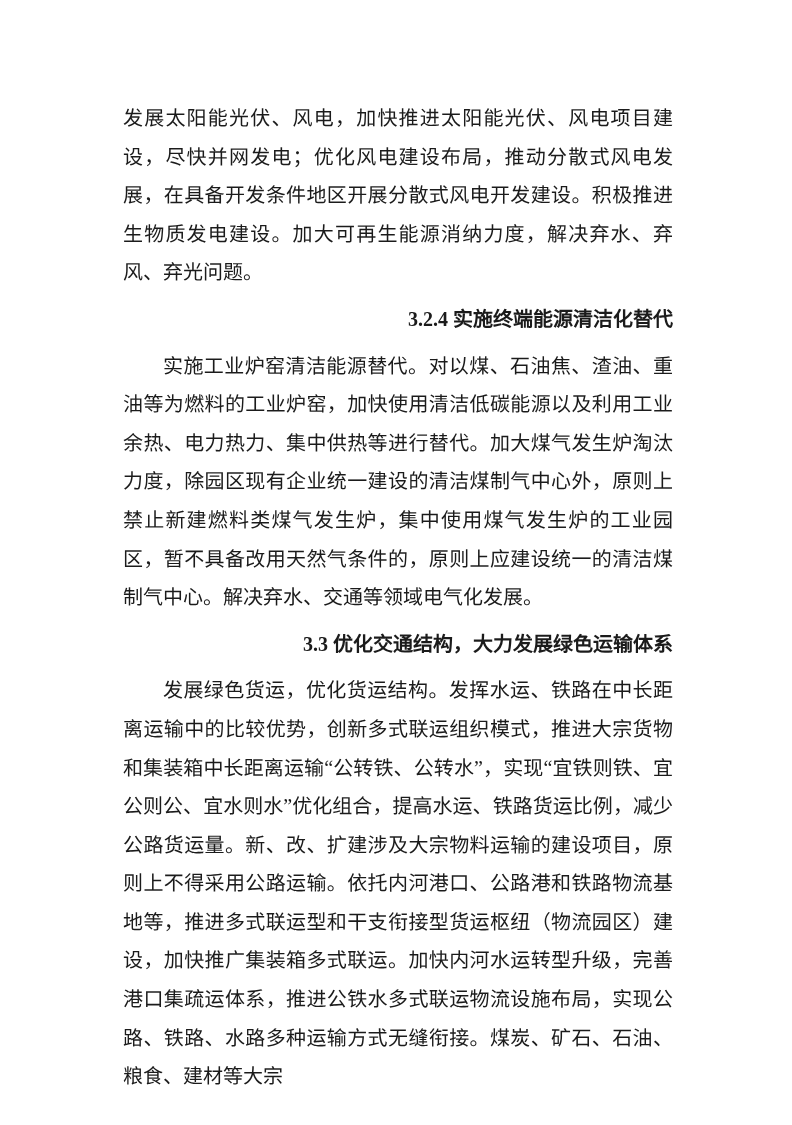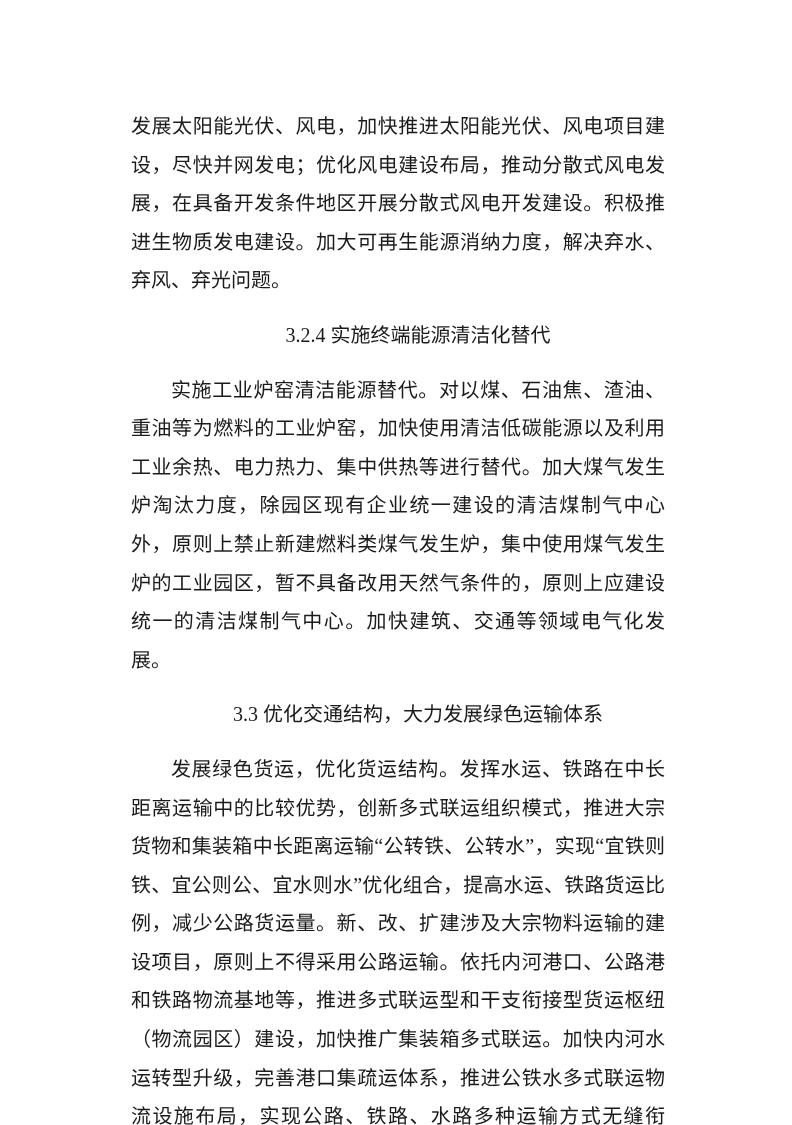--- a/index.html
+++ b/index.html
@@ -31,7 +31,7 @@
   }
   .doc-body p,
   .doc-body h3 {
-    margin: 16px;
+    margin: 8px;
     padding: 0;
     font-size: 20px;
     line-height: 38.6px;

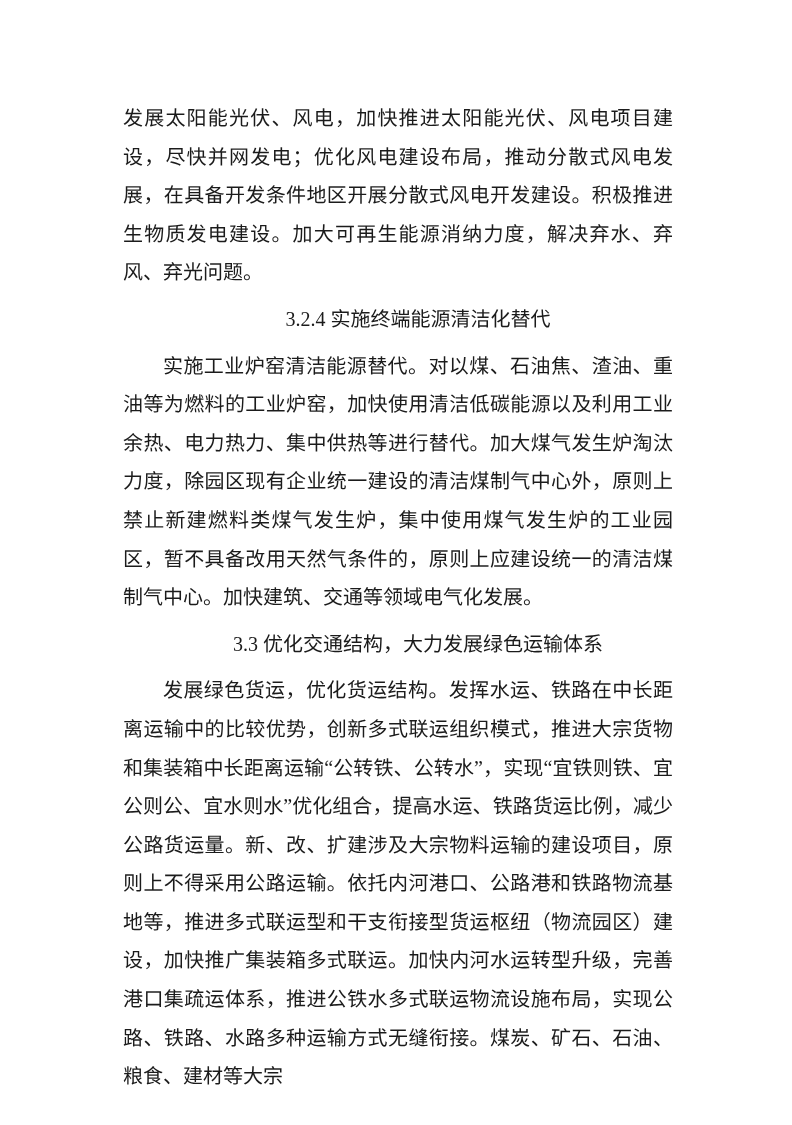--- a/index.html
+++ b/index.html
@@ -45,8 +45,8 @@
   }
   .section-heading {
     text-indent: 2em;
-    font-weight: normal;
-    text-align: center;
+    font-weight: bold;
+    text-align: right;
   }
 </style>
 </head>

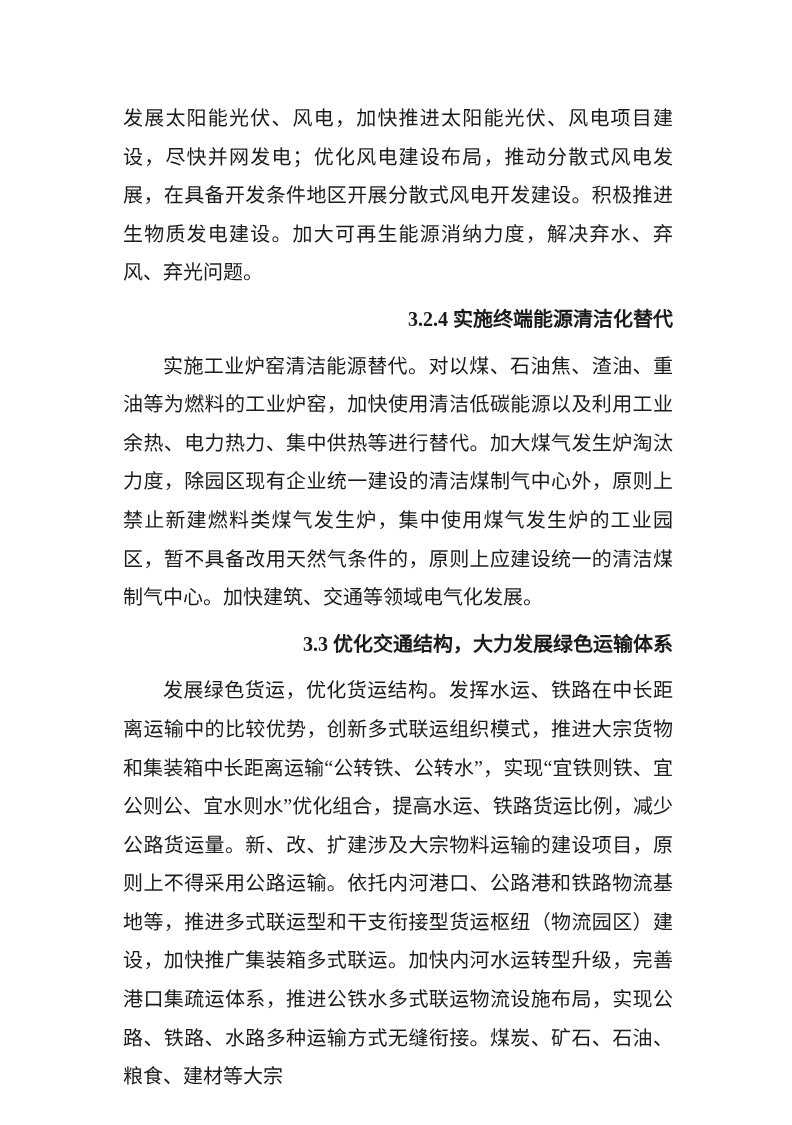--- a/index.html
+++ b/index.html
@@ -56,7 +56,7 @@
   <div class="doc-body" id="doc-body">
       <p class="body-paragraph no-indent">发展太阳能光伏、风电，加快推进太阳能光伏、风电项目建设，尽快并网发电；优化风电建设布局，推动分散式风电发展，在具备开发条件地区开展分散式风电开发建设。积极推进生物质发电建设。加大可再生能源消纳力度，解决弃水、弃风、弃光问题。</p>
       <h3 class="section-heading">3.2.4 实施终端能源清洁化替代</h3>
-      <p class="body-paragraph">实施工业炉窑清洁能源替代。对以煤、石油焦、渣油、重油等为燃料的工业炉窑，加快使用清洁低碳能源以及利用工业余热、电力热力、集中供热等进行替代。加大煤气发生炉淘汰力度，除园区现有企业统一建设的清洁煤制气中心外，原则上禁止新建燃料类煤气发生炉，集中使用煤气发生炉的工业园区，暂不具备改用天然气条件的，原则上应建设统一的清洁煤制气中心。加快建筑、交通等领域电气化发展。</p>
+      <p class="body-paragraph">实施工业炉窑清洁能源替代。对以煤、石油焦、渣油、重油等为燃料的工业炉窑，加快使用清洁低碳能源以及利用工业余热、电力热力、集中供热等进行替代。加大煤气发生炉淘汰力度，除园区现有企业统一建设的清洁煤制气中心外，原则上禁止新建燃料类煤气发生炉，集中使用煤气发生炉的工业园区，暂不具备改用天然气条件的，原则上应建设统一的清洁煤制气中心。解决弃水、交通等领域电气化发展。</p>
       <h3 class="section-heading">3.3 优化交通结构，大力发展绿色运输体系</h3>
       <p class="body-paragraph">发展绿色货运，优化货运结构。发挥水运、铁路在中长距离运输中的比较优势，创新多式联运组织模式，推进大宗货物和集装箱中长距离运输“公转铁、公转水”，实现“宜铁则铁、宜公则公、宜水则水”优化组合，提高水运、铁路货运比例，减少公路货运量。新、改、扩建涉及大宗物料运输的建设项目，原则上不得采用公路运输。依托内河港口、公路港和铁路物流基地等，推进多式联运型和干支衔接型货运枢纽（物流园区）建设，加快推广集装箱多式联运。加快内河水运转型升级，完善港口集疏运体系，推进公铁水多式联运物流设施布局，实现公路、铁路、水路多种运输方式无缝衔接。煤炭、矿石、石油、粮食、建材等大宗</p>
     </div>

